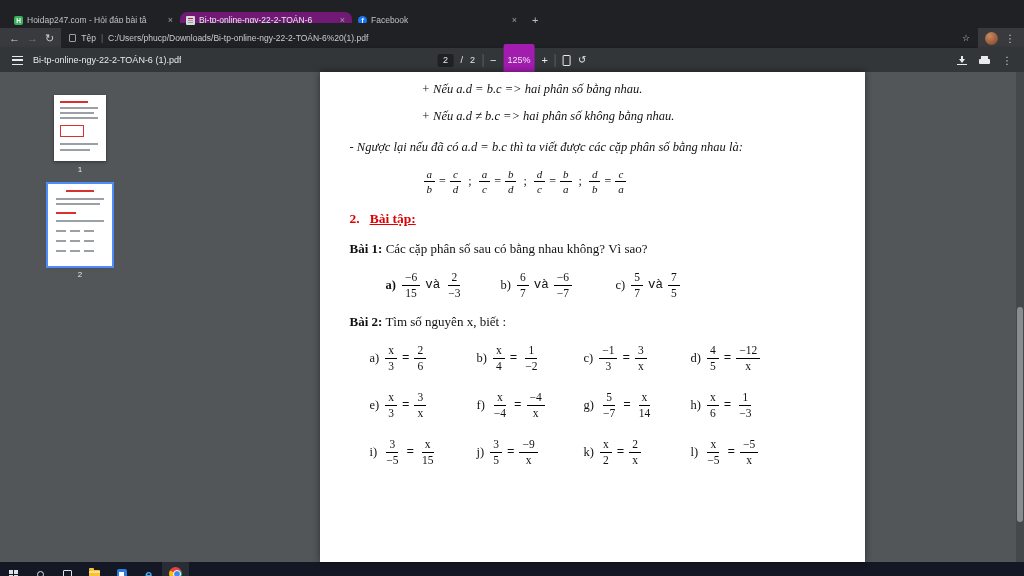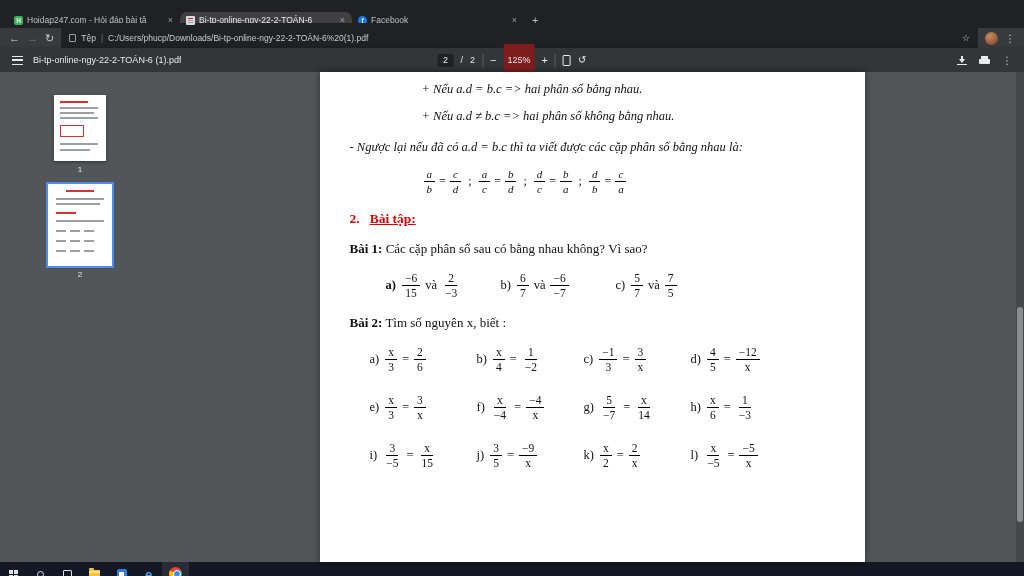--- a/index.html
+++ b/index.html
@@ -10,7 +10,7 @@
   .tabstrip{height:28px;background:#202124;display:flex;align-items:flex-end;padding-left:8px}
   .tab{width:172px;height:16px;display:flex;align-items:center;gap:4px;padding:0 6px;
        border-radius:7px 7px 0 0;color:#bdc1c6;font-size:8.5px;white-space:nowrap;overflow:hidden;cursor:default}
-  .tab.active{background:#404040;color:#e8eaed}
+  .tab.active{background:#701a75;color:#e8eaed}
   .tab-title{flex:1;overflow:hidden;text-overflow:clip;white-space:nowrap}
   .tab-close{color:#9aa0a6;font-size:9px;padding:0 1px}
   .favicon{width:9px;height:9px;border-radius:2px;flex:0 0 auto;display:flex;align-items:center;justify-content:center;

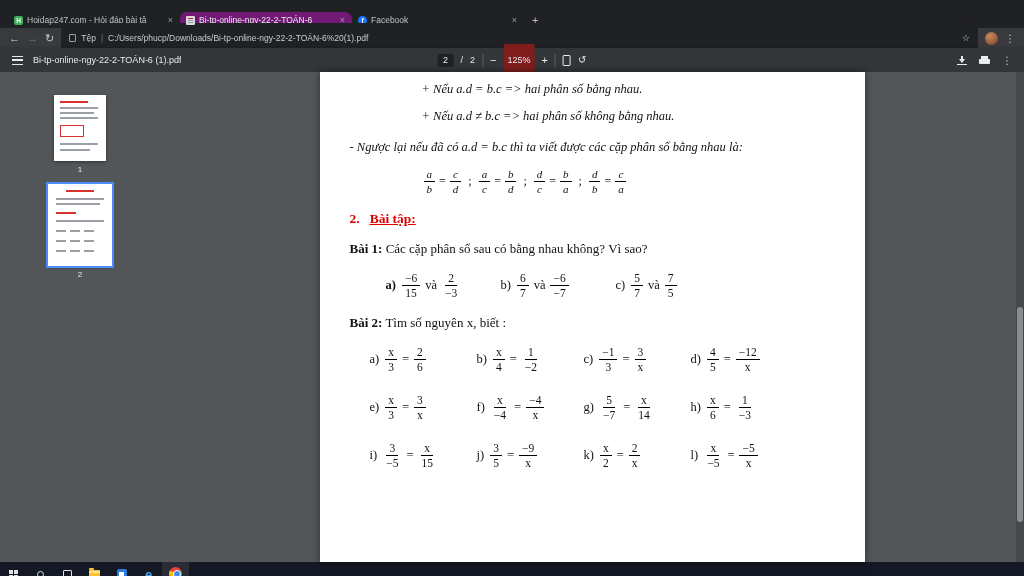--- a/index.html
+++ b/index.html
@@ -43,7 +43,7 @@
   .pagebox{min-width:16px;height:13px;background:#202124;border-radius:2px;display:flex;align-items:center;justify-content:center;padding:0 3px}
   .vdiv{width:1px;height:13px;background:#5a5d60}
   .zoombtn{font-size:11px;color:#e8eaed;line-height:1}
-  .zoombox{height:13px;background:#7f1d1d;border-radius:2px;display:flex;align-items:center;padding:16px 4px}
+  .zoombox{height:13px;background:#a21caf;border-radius:2px;display:flex;align-items:center;padding:16px 4px}
   .fitpage{width:8px;height:11px;border:1.2px solid #e8eaed;border-radius:1px}
   .rotate{font-size:10px;line-height:1}
   .pdfright{margin-left:auto;display:flex;align-items:center;gap:12px}

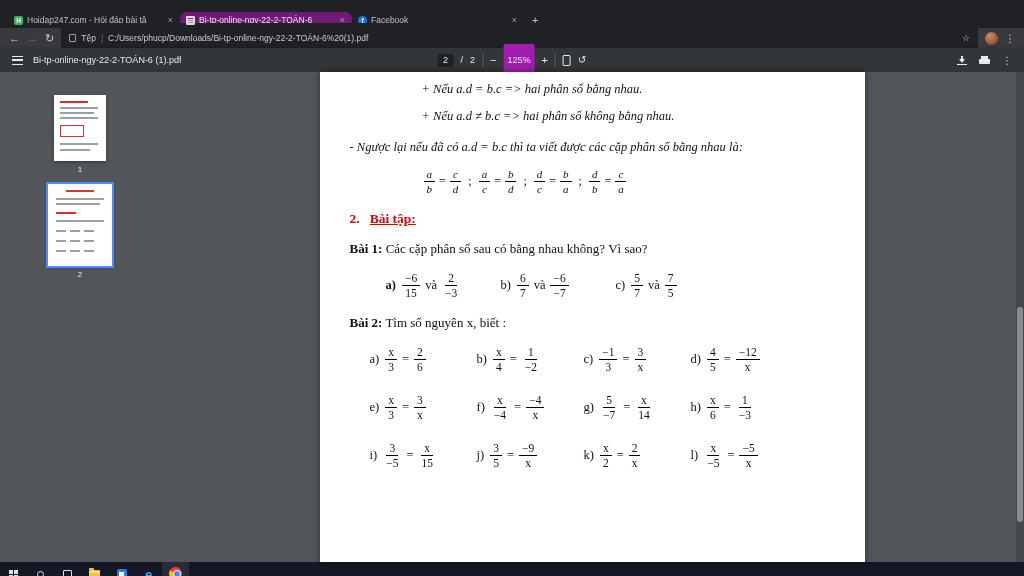--- a/index.html
+++ b/index.html
@@ -94,7 +94,7 @@
   .excell{display:inline-flex;align-items:center}
   .exlabel{margin-right:5px;font-family:"Liberation Serif",serif;font-size:12.5px}
   .exlabel.bold{font-weight:bold}
-  .exsep{margin:8px 4px;font-family:Liberation Serif, serif;font-size:12.5px}
+  .exsep{margin:8px 4px;font-family:Liberation Mono, monospace;font-size:12.5px}
 
   
   .taskbar{height:24px;background:#141824;display:flex;align-items:stretch;color:#dfe3e8}

